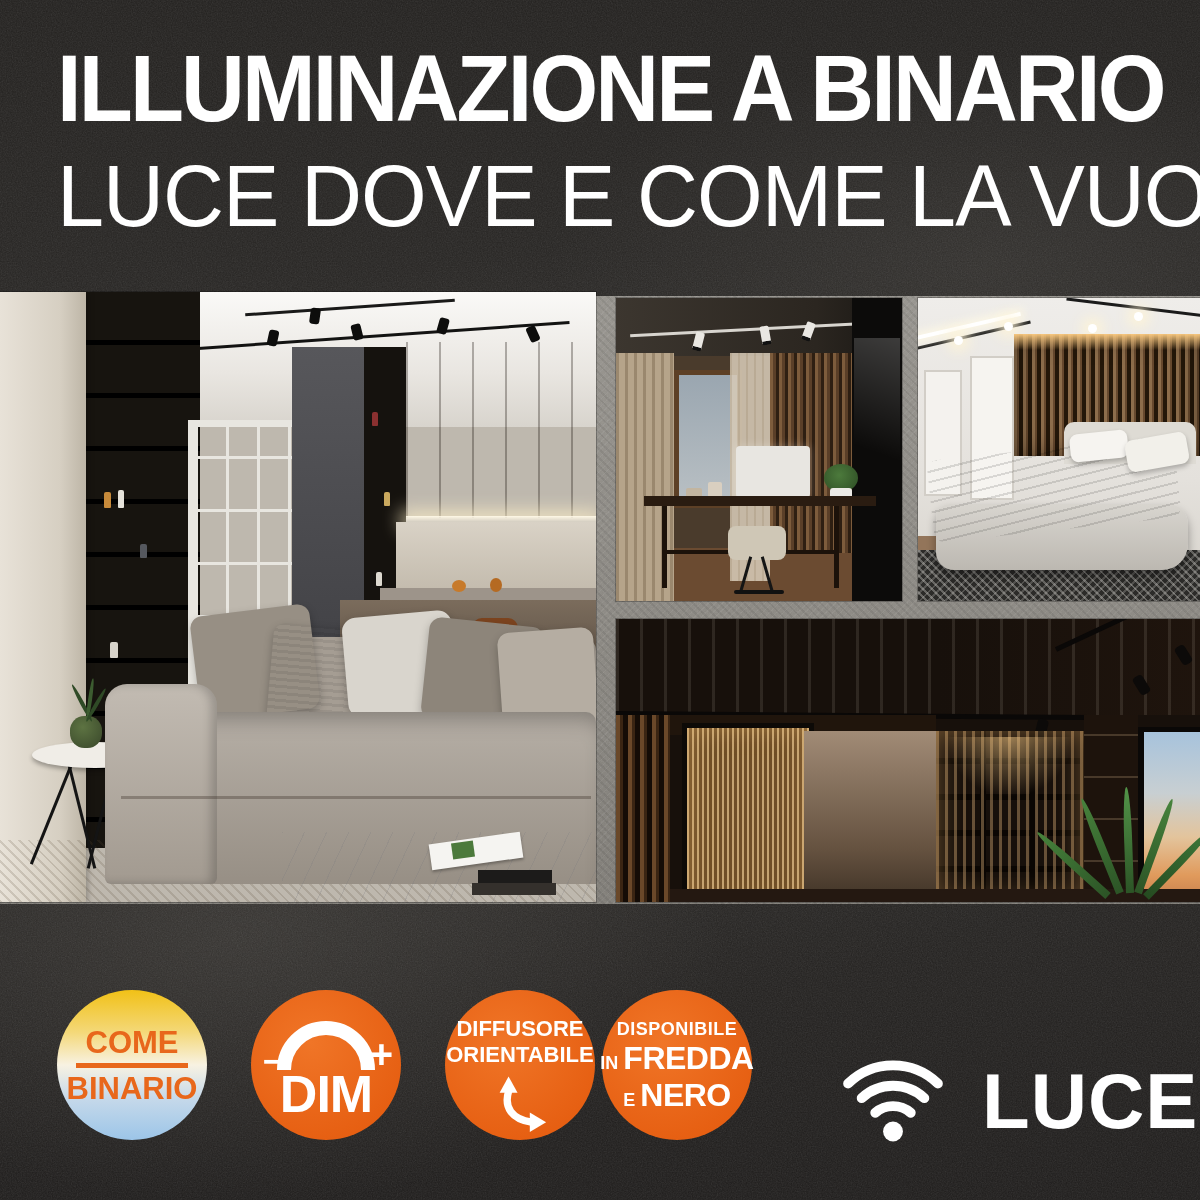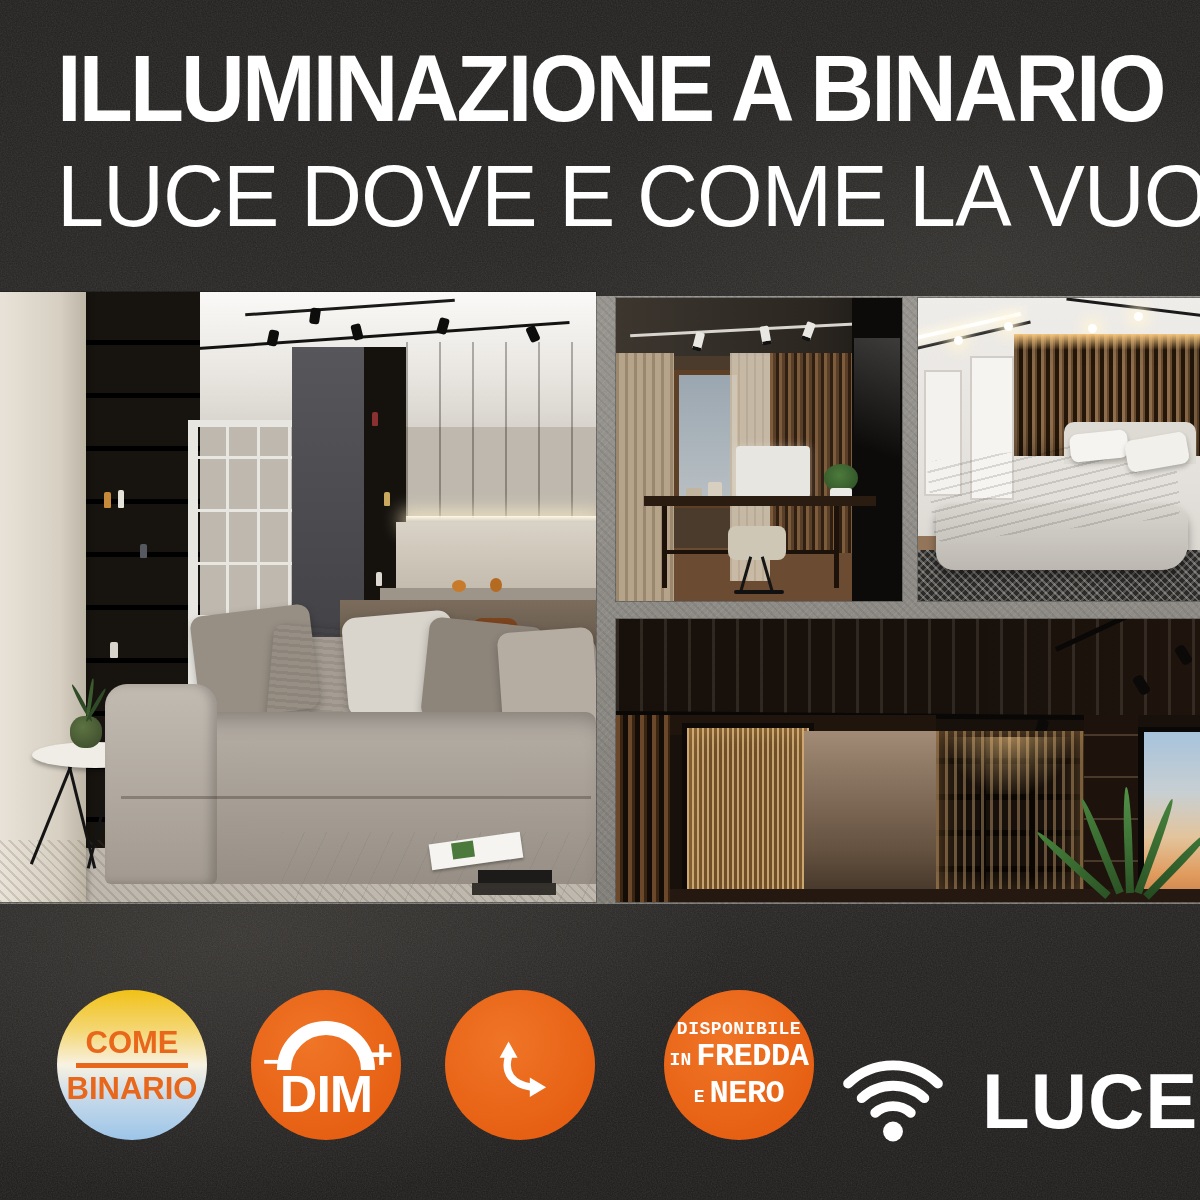--- a/index.html
+++ b/index.html
@@ -252,6 +252,10 @@
 </div>
 
 <div class="a badge orange" style="left:445px;top:990px;">
+  <div class="dif-txt" style="margin-top:18px;">
+    <div>DIFFUSORE</div>
+    <div>ORIENTABILE</div>
+  </div>
   <svg width="66" height="62" viewBox="0 0 80 76" style="margin-top:2px;">
     <path d="M 26 26 C 20 46 30 60 54 64" fill="none" stroke="#ffffff" stroke-width="9" stroke-linecap="round"></path>
     <polygon points="15,28 37,28 26,8" fill="#ffffff"></polygon>

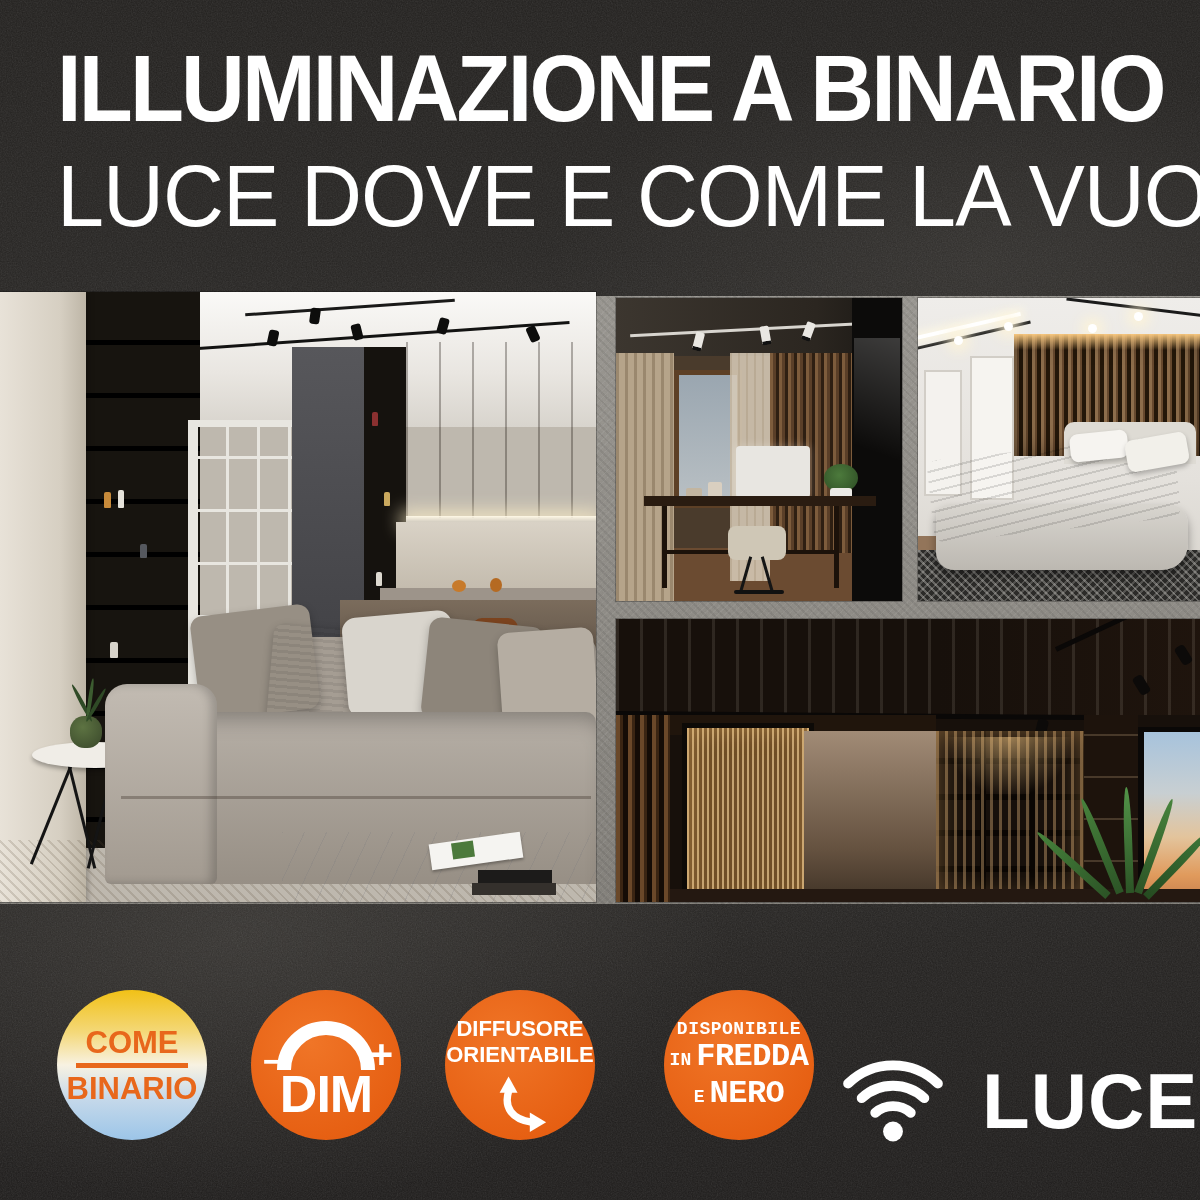--- a/index.html
+++ b/index.html
@@ -263,7 +263,7 @@
   </svg>
 </div>
 
-<div class="a badge orange" style="left:664px;top:990px;font-family:Liberation Mono, monospace;">
+<div class="a badge orange" style="left:602px;top:990px;">
   <div class="fin-small" style="margin-top:2px;letter-spacing:.5px;">DISPONIBILE</div>
   <div class="fin-row">
     <span class="fin-small">IN</span>

